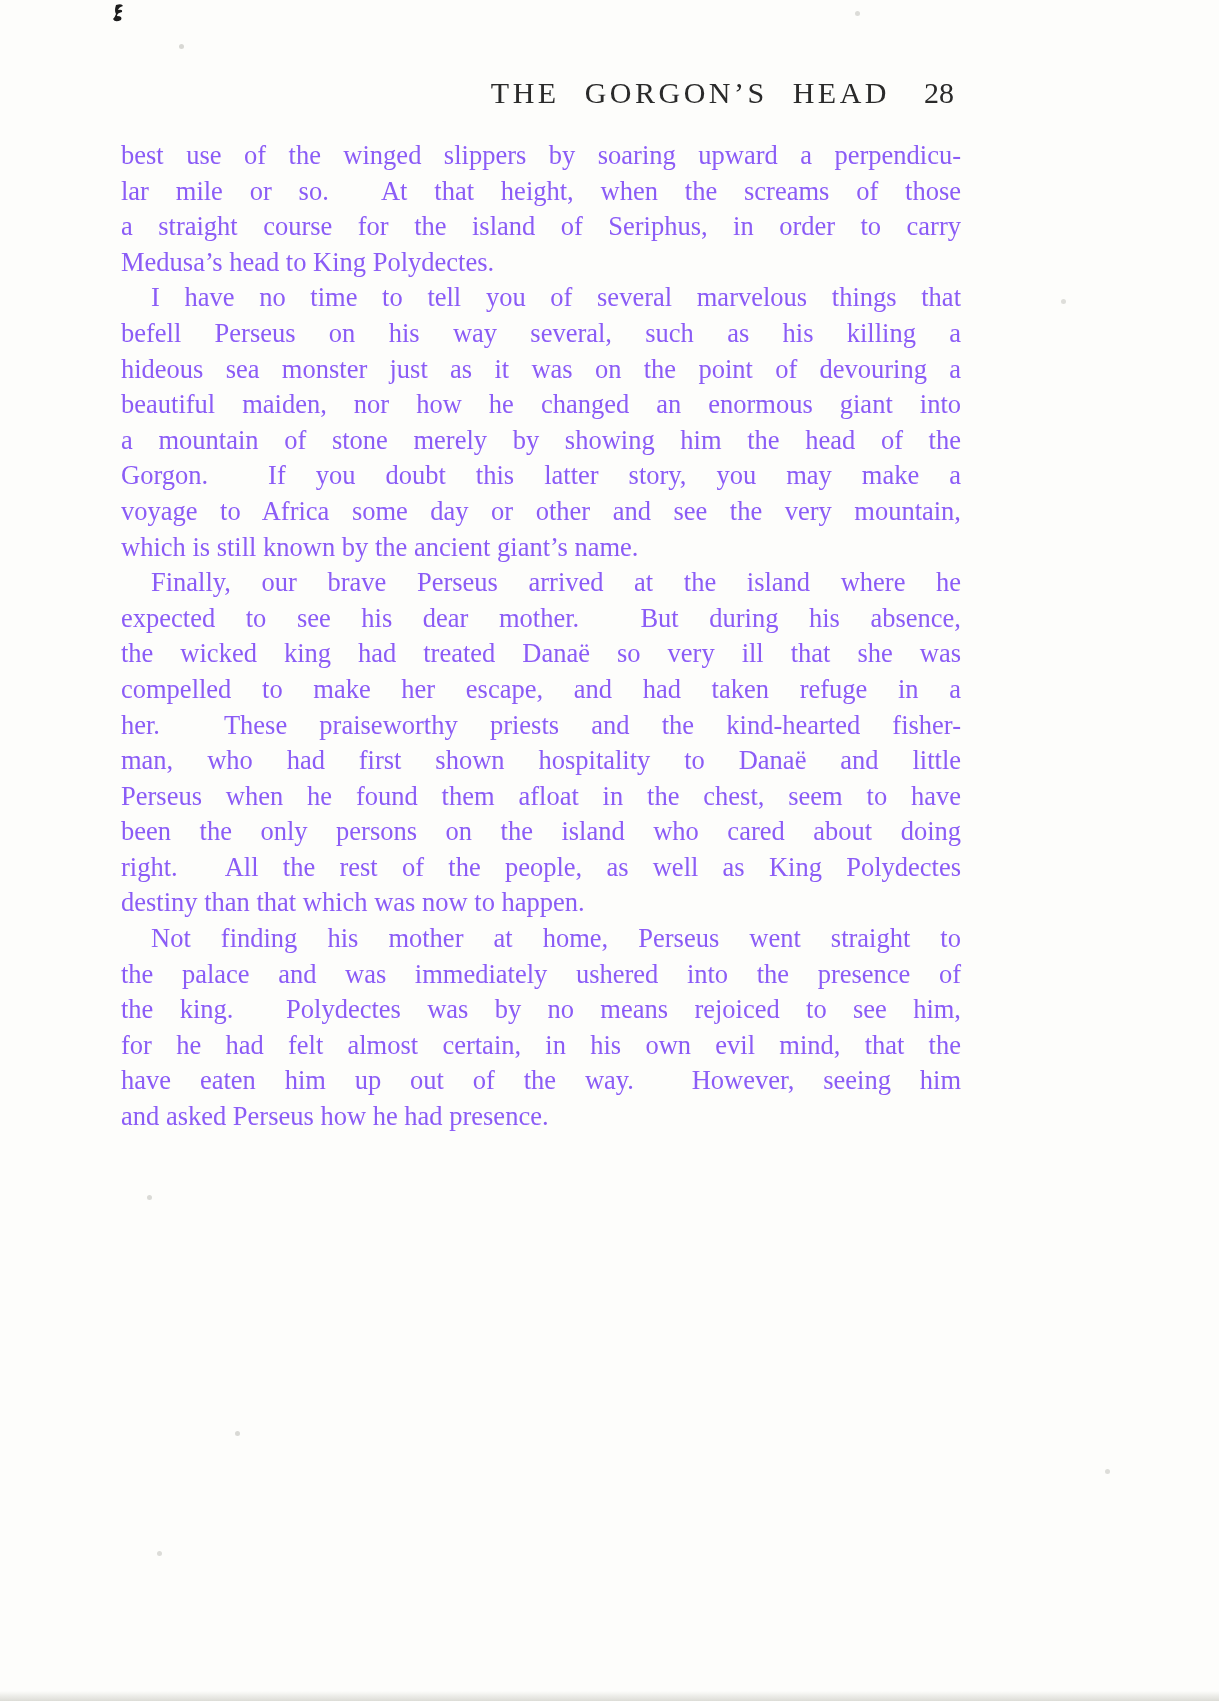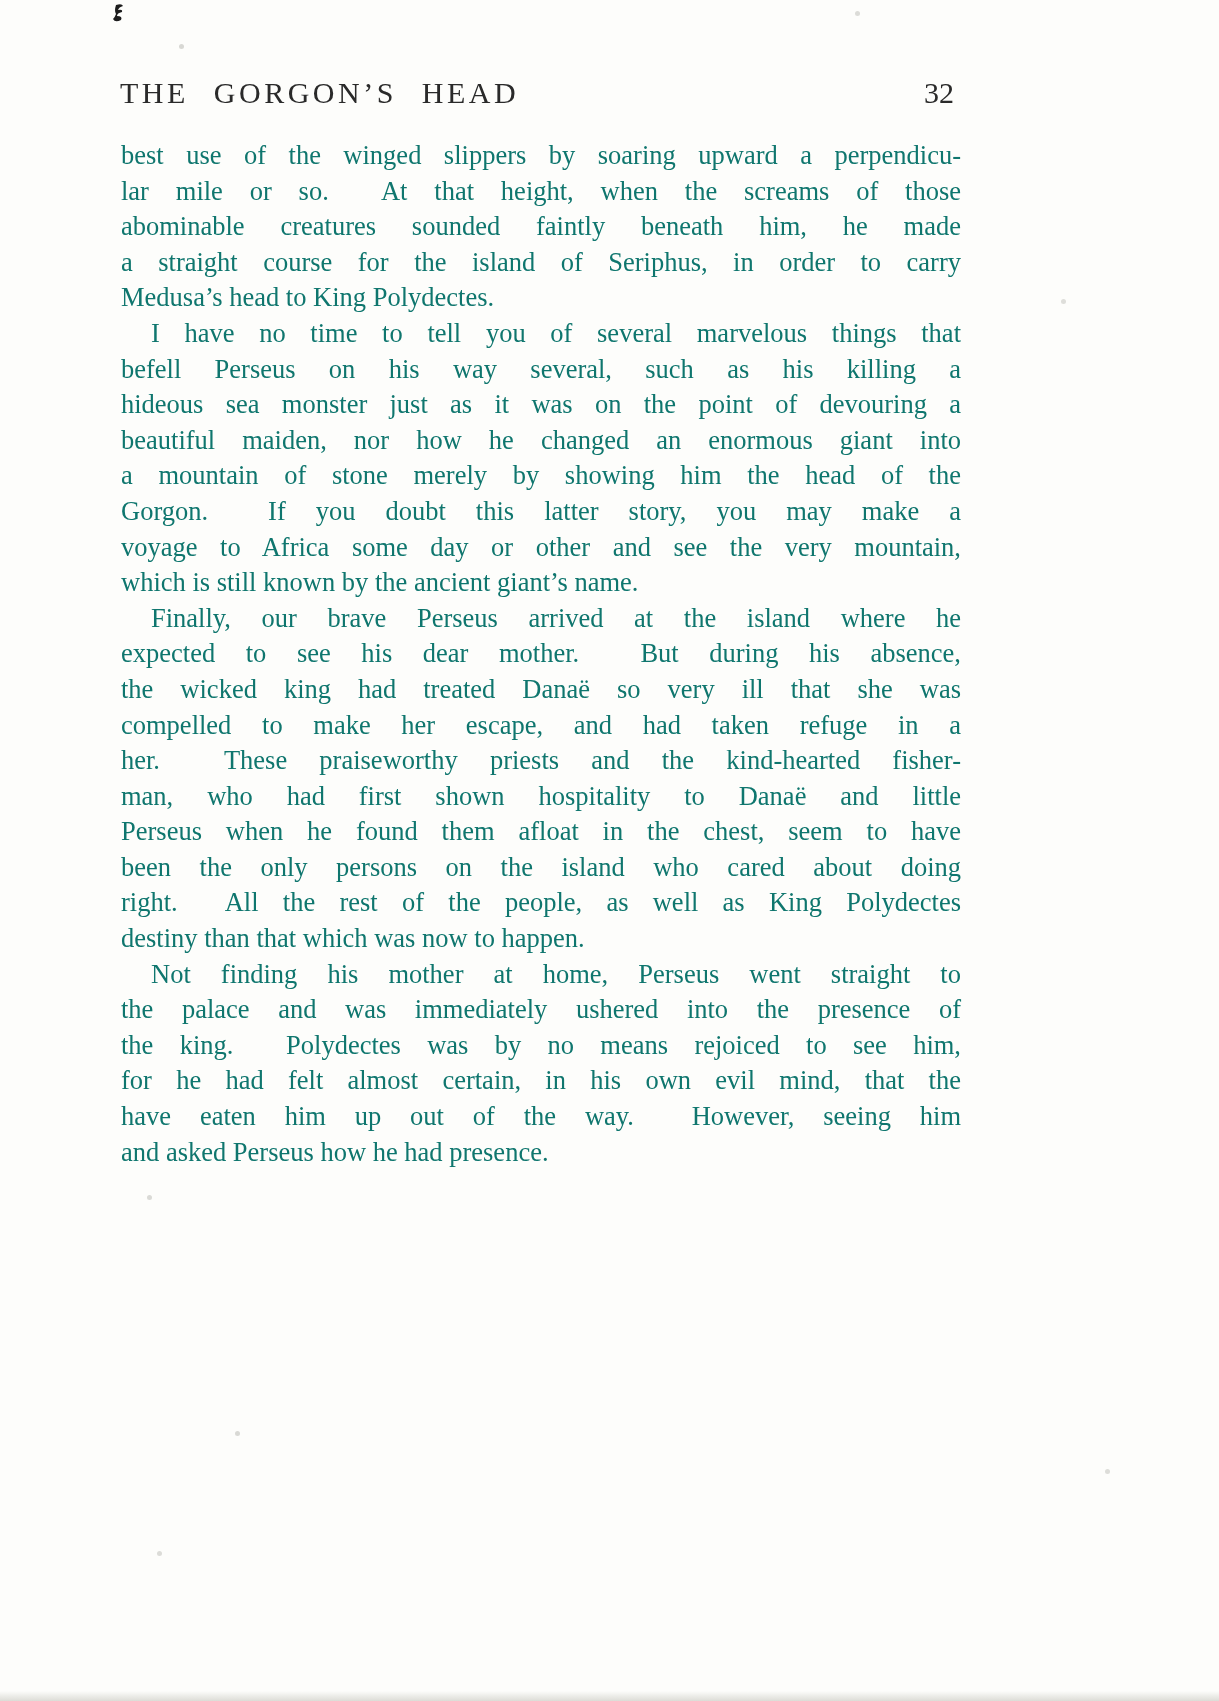--- a/index.html
+++ b/index.html
@@ -27,7 +27,7 @@
     position: absolute;
     left: 0;
     right: 70px;
-    text-align: left;
+    text-align: right;
     font-size: 30px;
     letter-spacing: 3.5px;
     word-spacing: 14px;

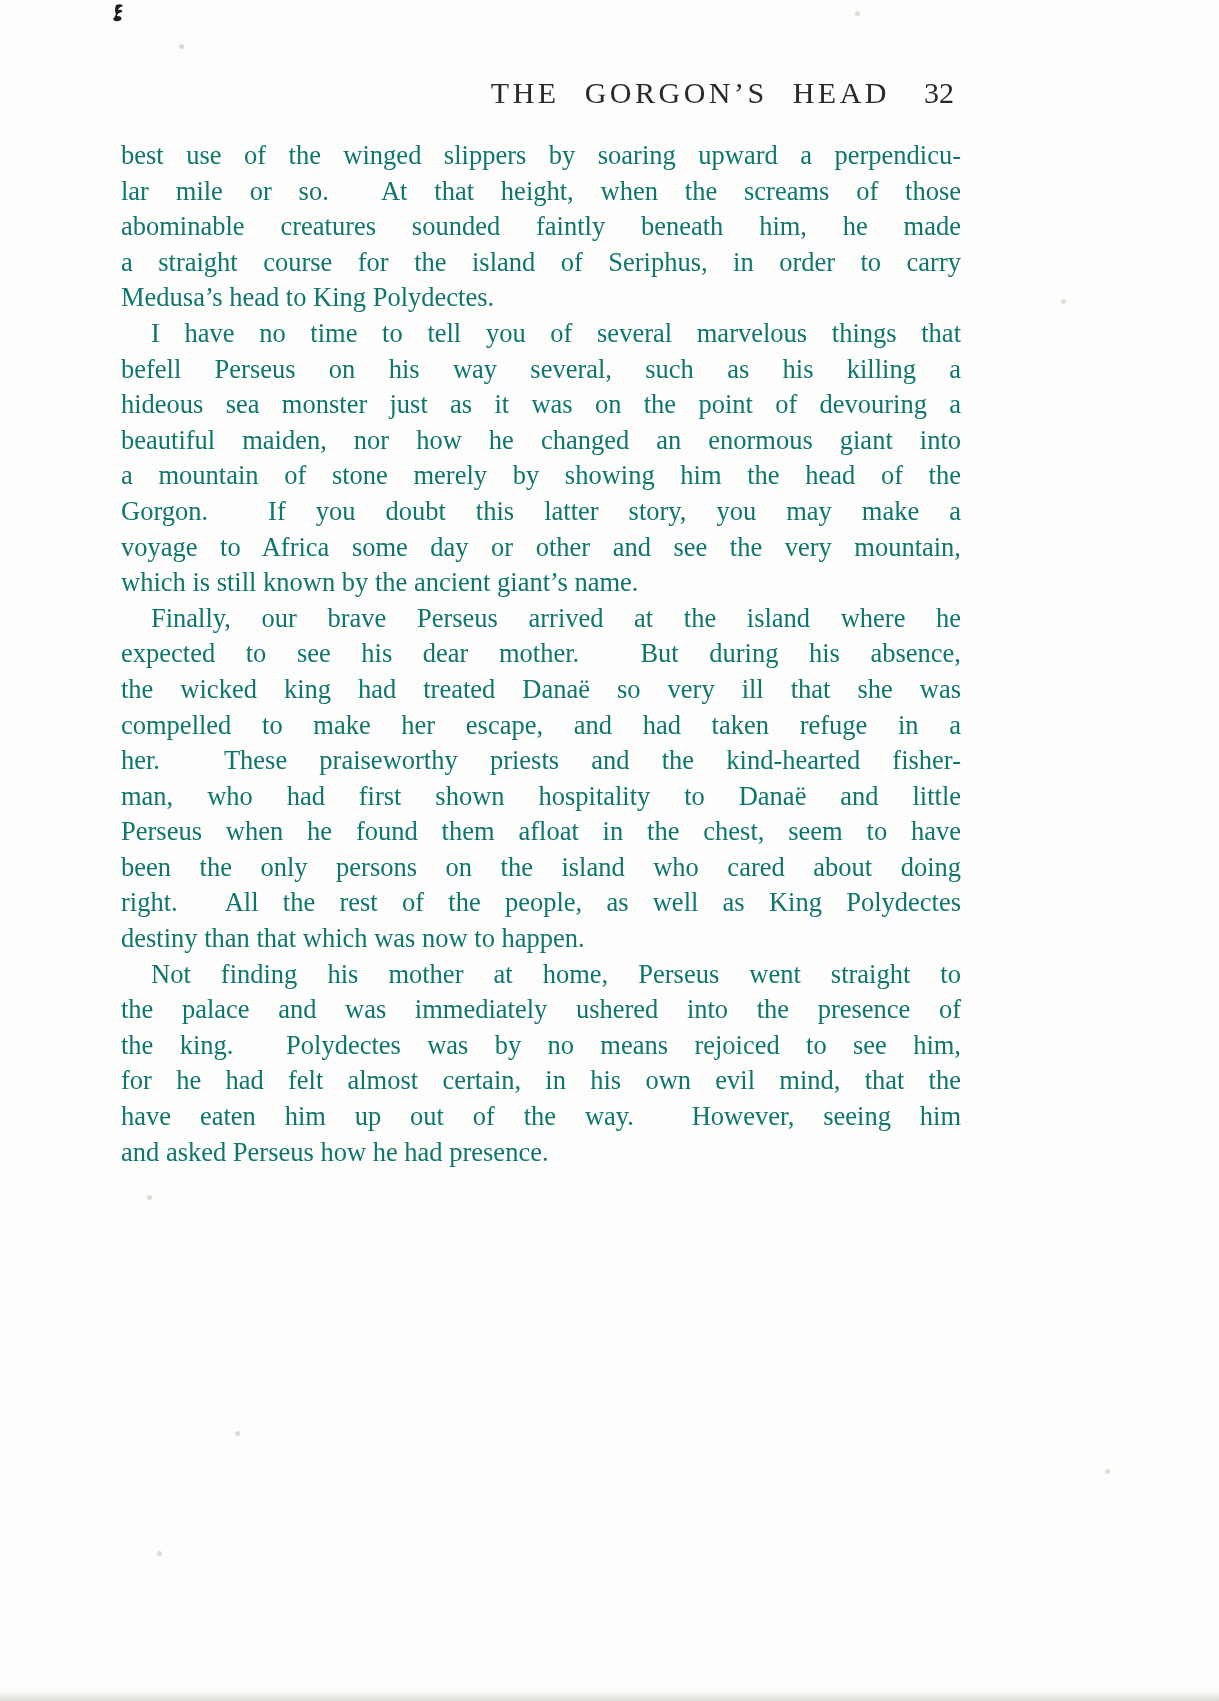--- a/index.html
+++ b/index.html
@@ -103,7 +103,7 @@
 
   <div class="header">
     <div class="running-title">THE GORGON’S HEAD</div>
-    <div class="page-number">32</div>
+    <div class="page-number">28</div>
   </div>
 
   <div class="text-block" id="text-block">

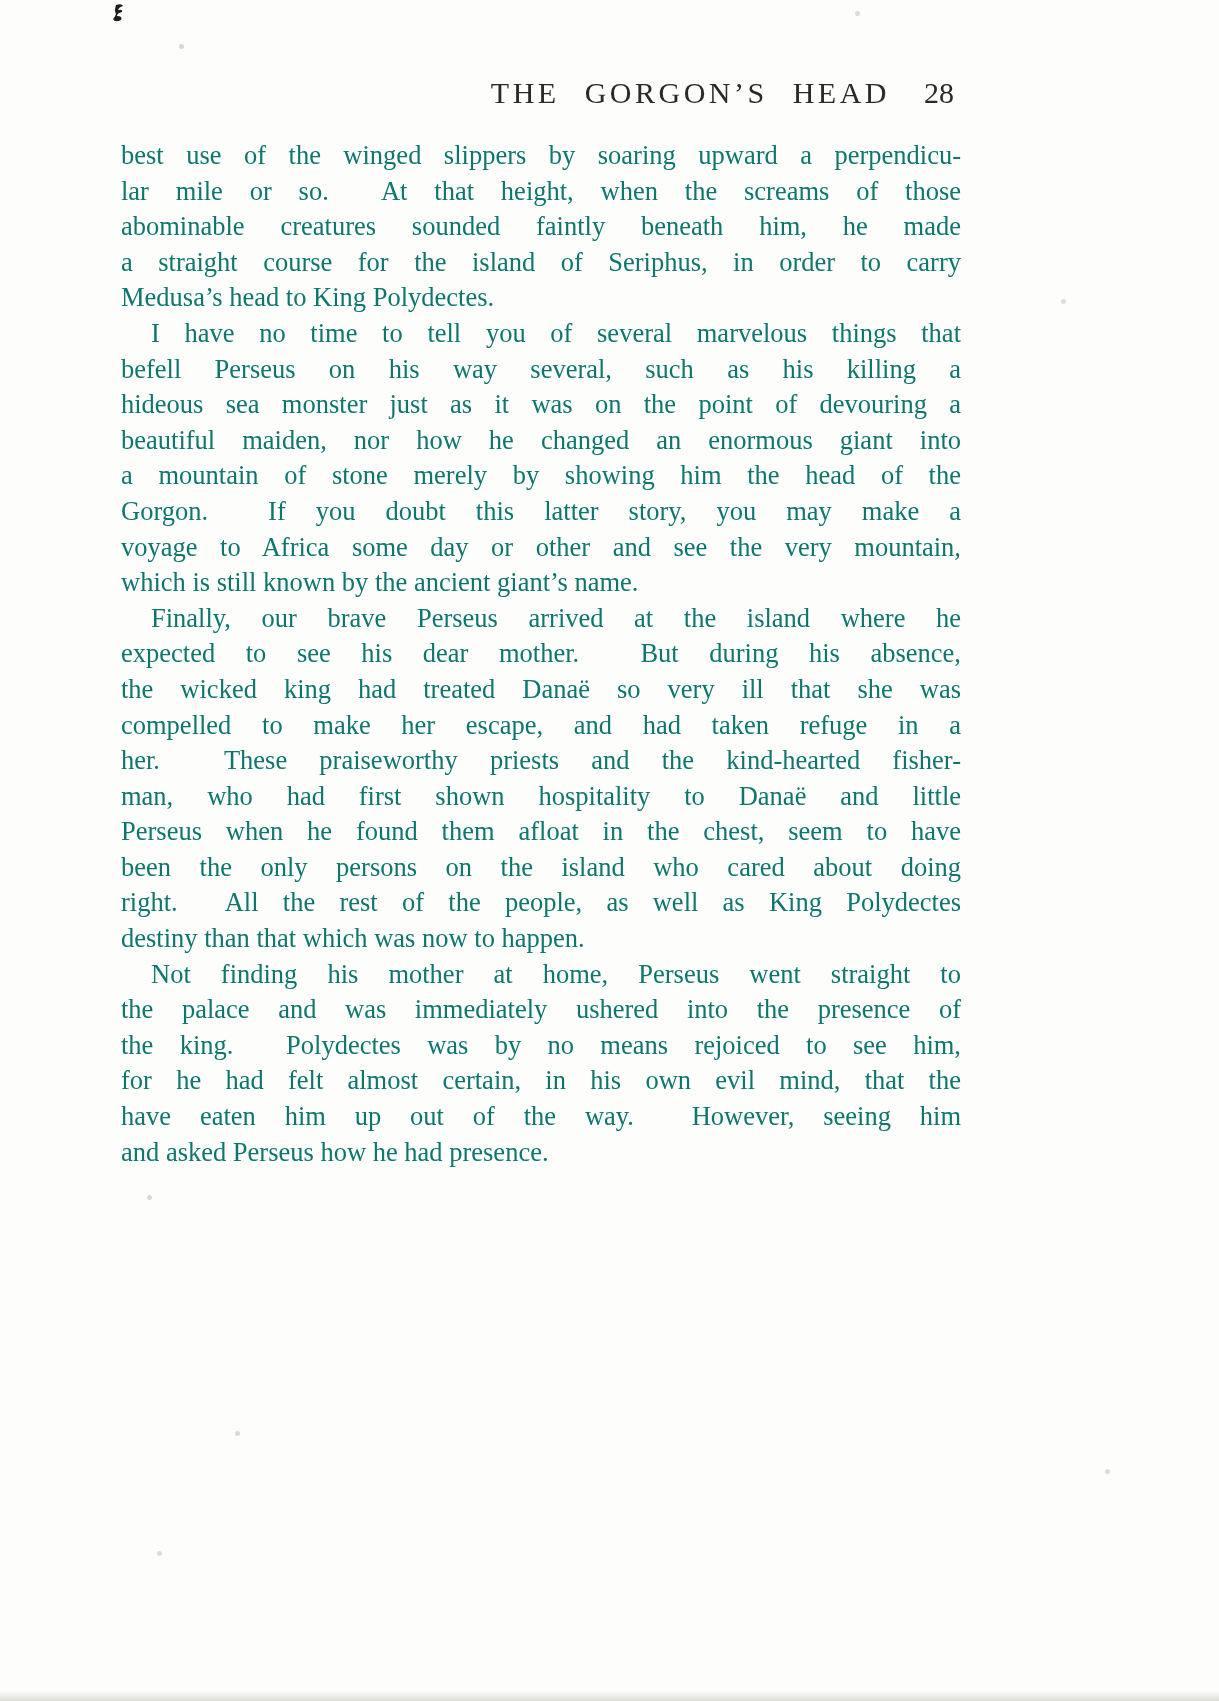--- a/index.html
+++ b/index.html
@@ -47,7 +47,7 @@
     width: 840px;
     font-size: 26.5px;
     line-height: 35.6px;
-    color: #0f766e;
+    color: #8b5cf6;
   }
   .line {
     text-align: justify;

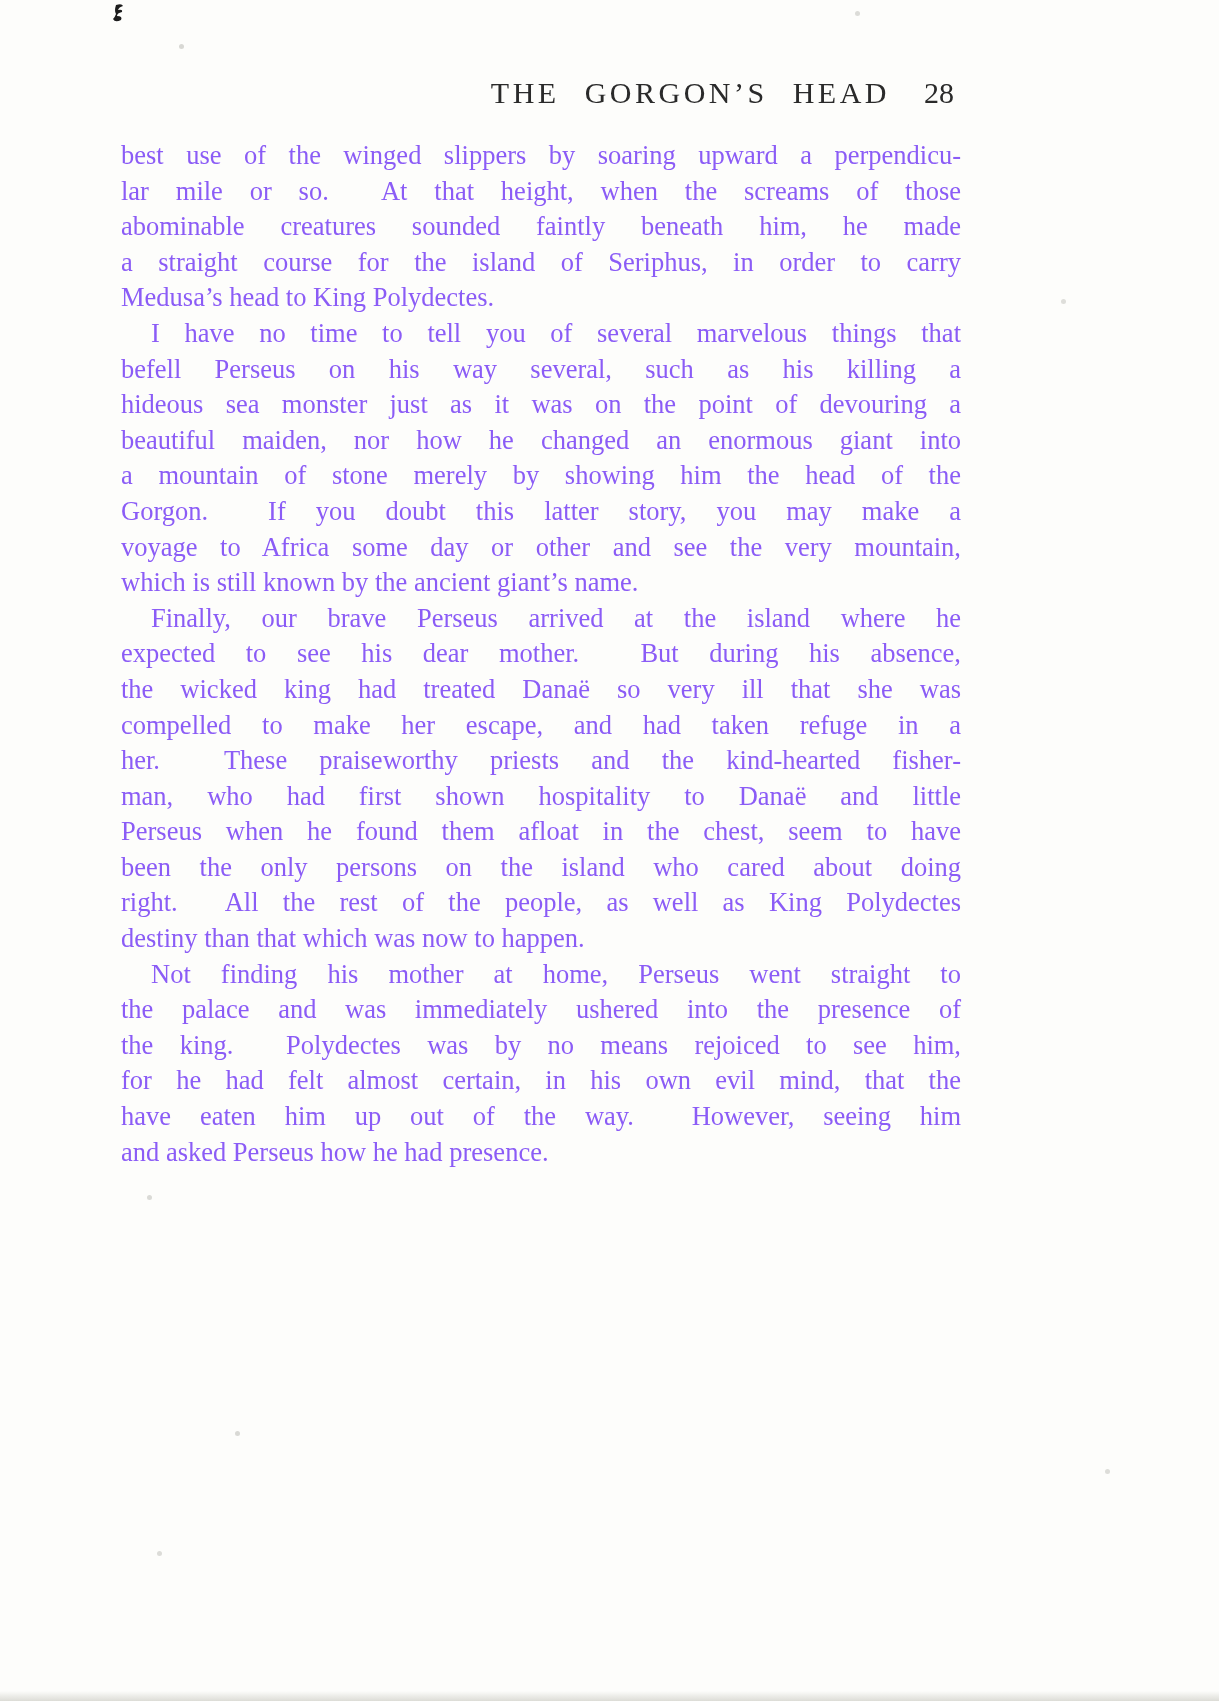--- a/index.html
+++ b/index.html
@@ -109,7 +109,6 @@
   <div class="text-block" id="text-block">
       <div class="line">best use of the winged slippers by soaring upward a perpendicu-</div>
       <div class="line">lar mile or so.&nbsp; At that height, when the screams of those</div>
-      <div class="line">abominable creatures sounded faintly beneath him, he made</div>
       <div class="line">a straight course for the island of Seriphus, in order to carry</div>
       <div class="line last">Medusa’s head to King Polydectes.</div>
       <div class="line indent">I have no time to tell you of several marvelous things that</div>

